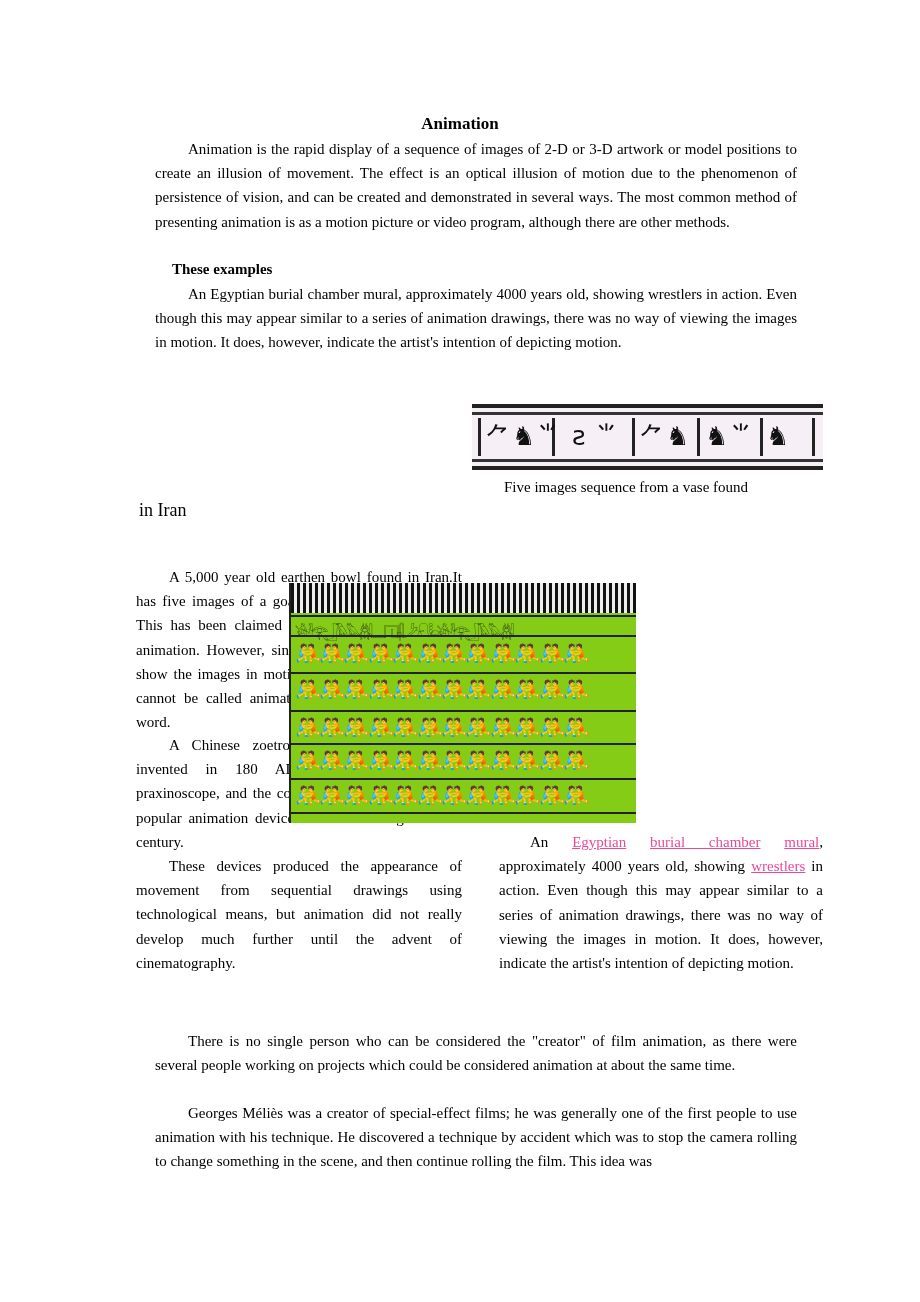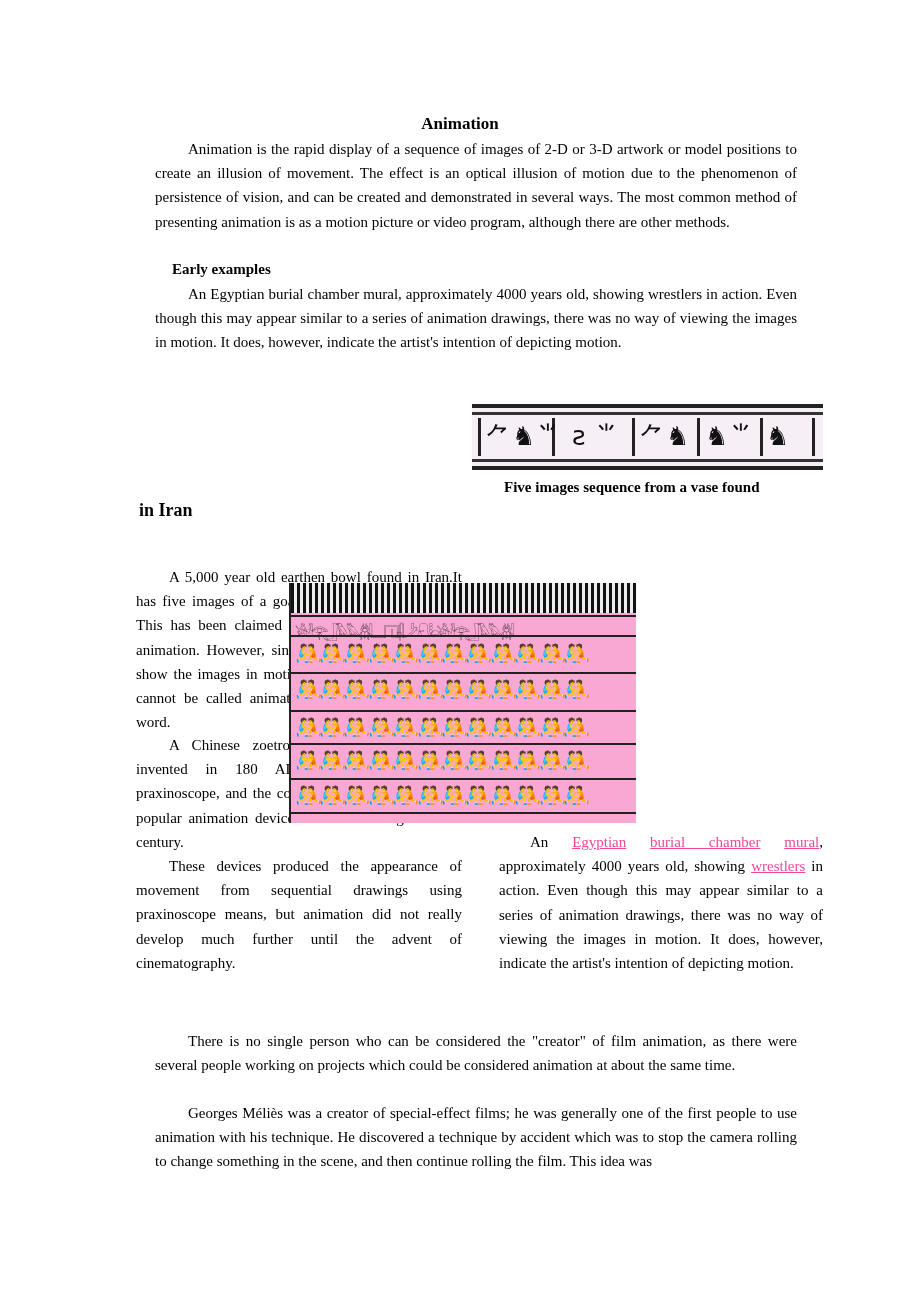--- a/index.html
+++ b/index.html
@@ -37,7 +37,7 @@
 
   <p class="para full" style="top:137px;">Animation is the rapid display of a sequence of images of 2-D or 3-D artwork or model positions to create an illusion of movement. The effect is an optical illusion of motion due to the phenomenon of persistence of vision, and can be created and demonstrated in several ways. The most common method of presenting animation is as a motion picture or video program, although there are other methods.</p>
 
-  <div class="heading">Early examples</div>
+  <div class="heading">These examples</div>
 
   <p class="para full" style="top:282px;">An Egyptian burial chamber mural, approximately 4000 years old, showing wrestlers in action. Even though this may appear similar to a series of animation drawings, there was no way of viewing the images in motion. It does, however, indicate the artist's intention of depicting motion.</p>
 

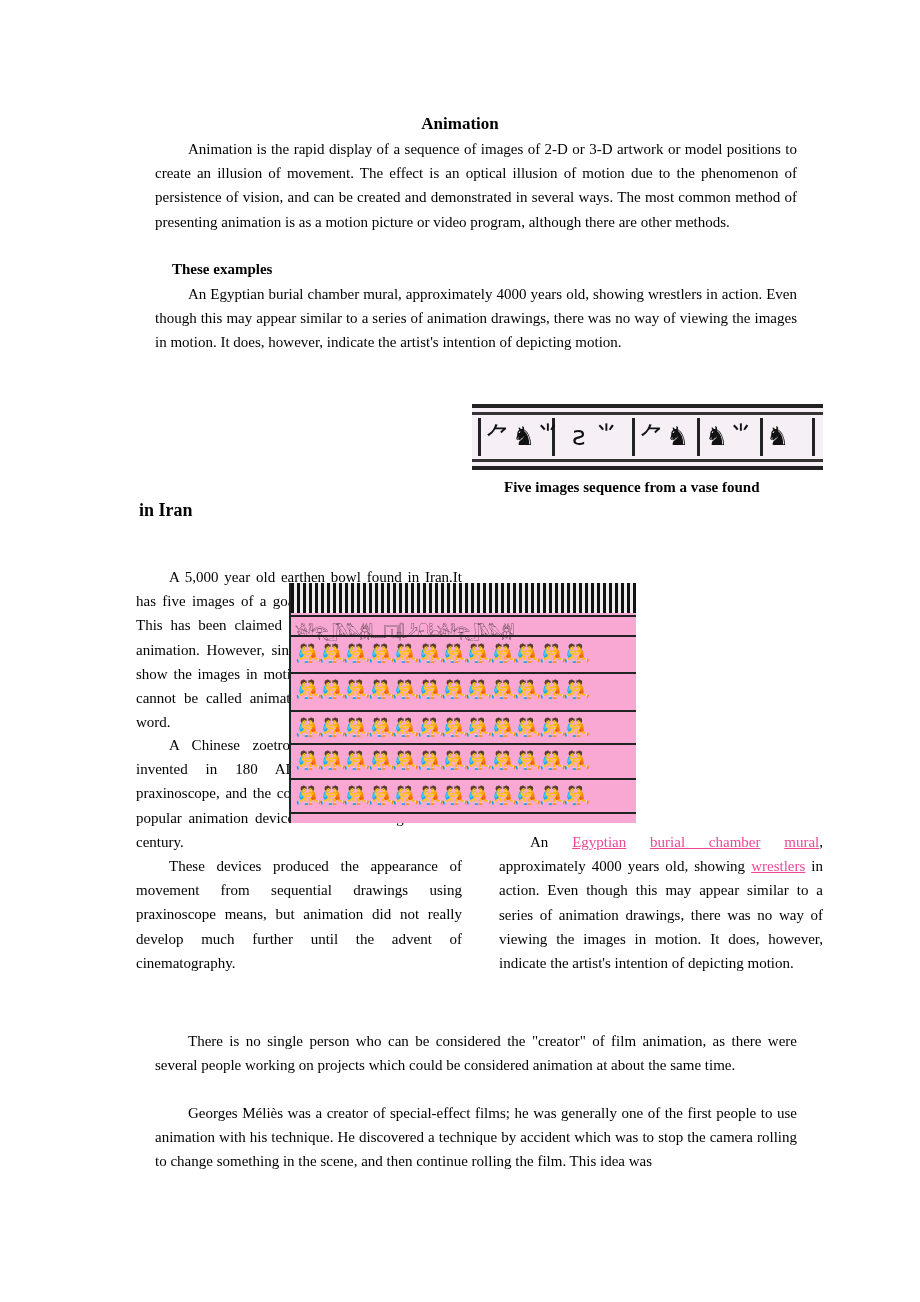--- a/index.html
+++ b/index.html
@@ -12,7 +12,7 @@
           text-indent:33px; margin:0; }
   .full { left:139px; width:642px;margin-left:16px; }
   .heading { position:absolute; left:172px; top:257px; font-weight:bold; font-size:15px; line-height:24px; }
-  .caption { position:absolute; font-size:15px; line-height:24px;font-weight:bold; }
+  .caption { position:absolute; font-size:15px; line-height:24px; }
   a.link { color:#ec4899; text-decoration:underline; }
   .frieze { position:absolute; left:472px; top:404px; width:351px; height:66px;
             background:#f6f0f6; border-top:4px solid #222; border-bottom:4px solid #222; box-sizing:border-box; }

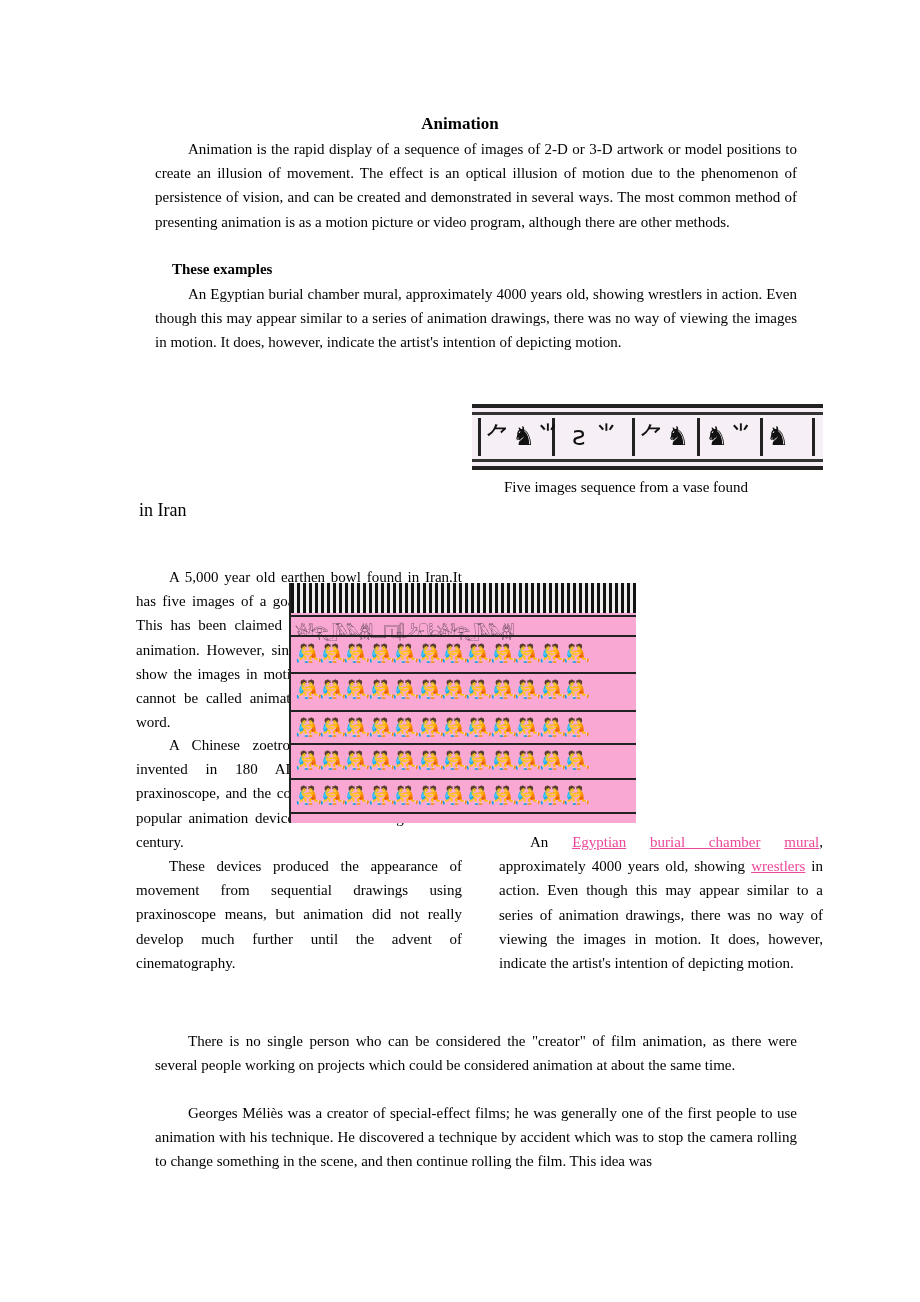--- a/index.html
+++ b/index.html
@@ -21,7 +21,7 @@
   .frieze .animal { position:absolute; font-size:26px; line-height:30px; top:13px; color:#111;
                     font-family:"DejaVu Sans",sans-serif; }
   .mural { position:absolute; left:289px; top:583px; width:345px; height:240px;
-           background:#f9a8d4; overflow:hidden; border-left:2px solid #222; }
+           background:#84cc16; overflow:hidden; border-left:2px solid #222; }
   .mural .crest { position:absolute; left:0; right:0; top:0; height:30px;
      background:repeating-linear-gradient(90deg,#111 0 3px,#eee 3px 6px); }
   .mural .rule { position:absolute; left:0; right:0; height:2px; background:#222; }

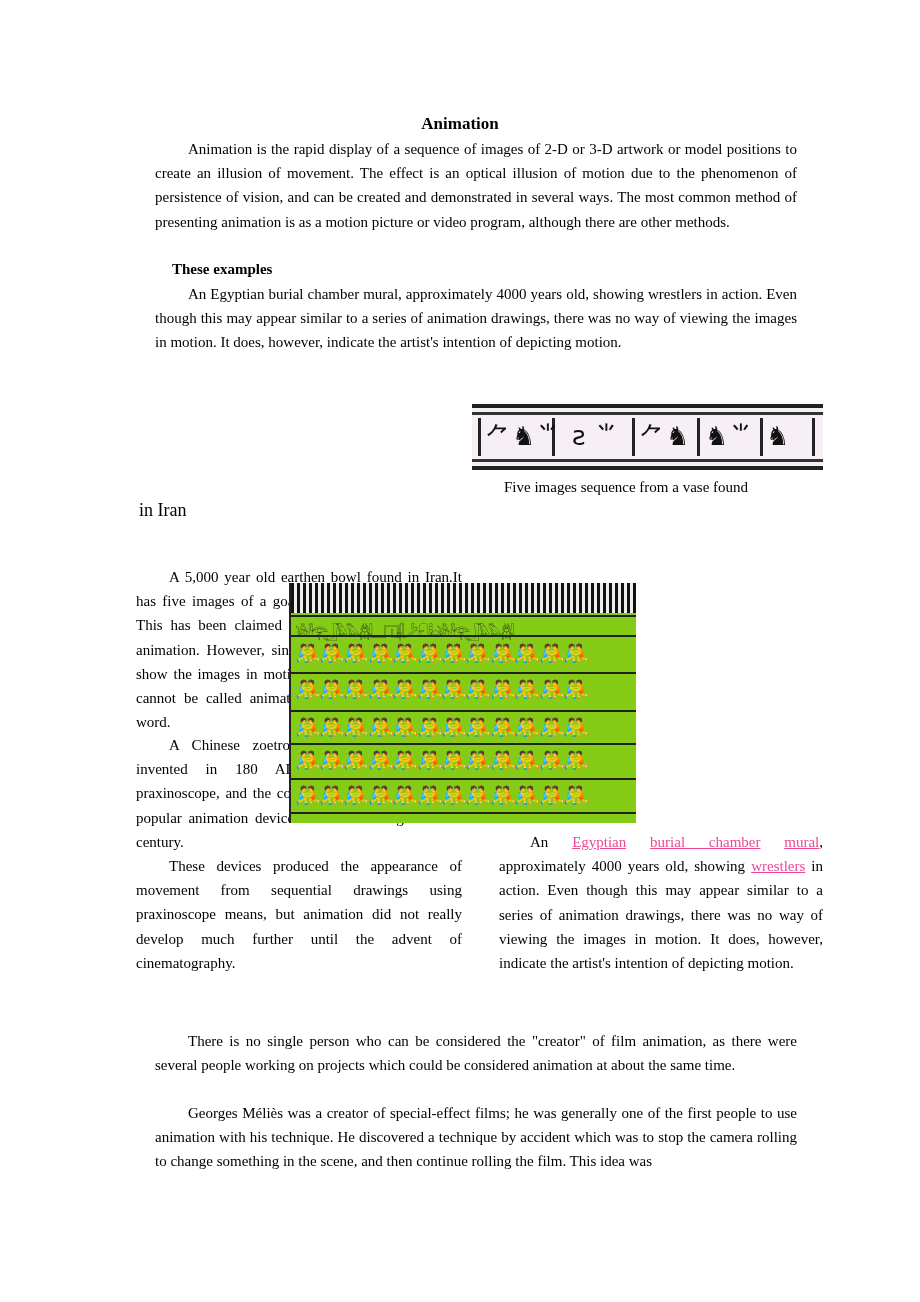--- a/index.html
+++ b/index.html
@@ -82,7 +82,7 @@
     <div class="rule" style="top:229px;"></div>
   </div>
 
-  <p class="para" style="left:136px; top:854px; width:326px;">These devices produced the appearance of movement from sequential drawings using praxinoscope means, but animation did not really develop much further until the advent of cinematography.</p>
+  <p class="para" style="left:136px; top:854px; width:326px;">These devices produced the appearance of movement from sequential drawings using technological means, but animation did not really develop much further until the advent of cinematography.</p>
 
   <p class="para" style="left:499px; top:830px; width:324px; text-indent:31px;"><span>An </span><a class="link">Egyptian</a> <a class="link">burial chamber</a> <a class="link">mural</a><span>, approximately 4000 years old, showing </span><a class="link">wrestlers</a><span> in action. Even though this may appear similar to a series of animation drawings, there was no way of viewing the images in motion. It does, however, indicate the artist's intention of depicting motion.</span></p>
 

